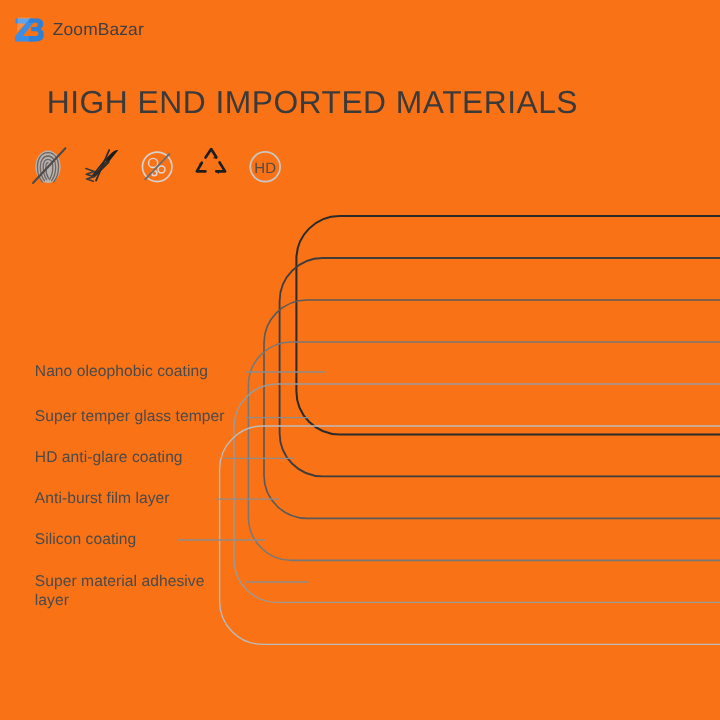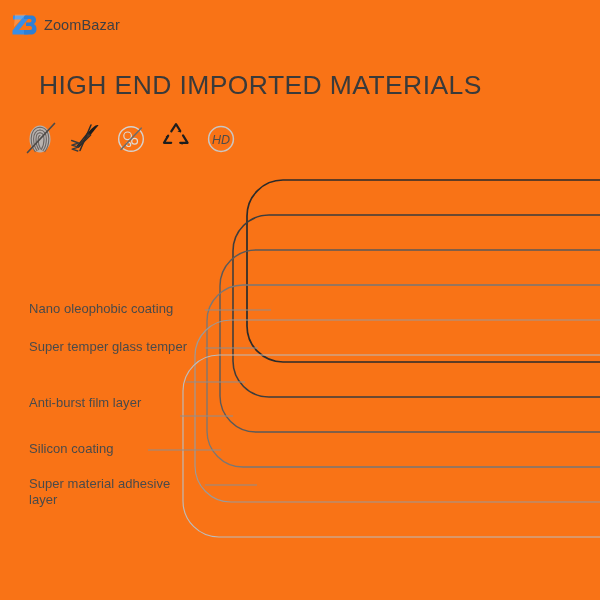--- a/index.html
+++ b/index.html
@@ -61,7 +61,6 @@
     display: flex;
     align-items: center;
     gap: 11px;
-    font-style: italic;
   }
   .feature-icon {
     width: 34px;

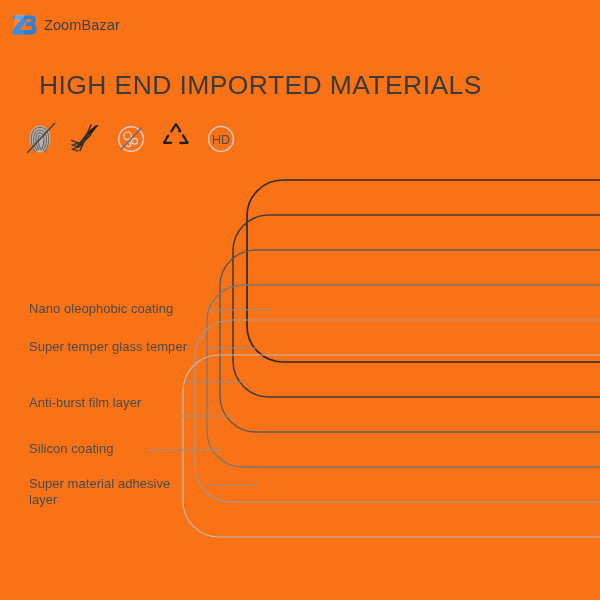--- a/index.html
+++ b/index.html
@@ -205,6 +205,9 @@
     <div class="callout" style="top:339px">
       <span class="callout-text">Super temper glass temper</span>
     </div>
+    <div class="callout" style="top:373px">
+      <span class="callout-text">HD anti-glare coating</span>
+    </div>
     <div class="callout" style="top:395px">
       <span class="callout-text">Anti-burst film layer</span>
     </div>

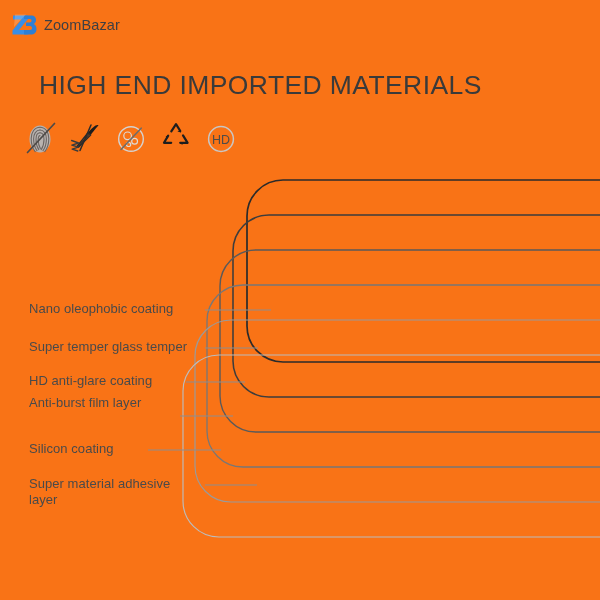--- a/index.html
+++ b/index.html
@@ -208,7 +208,7 @@
     <div class="callout" style="top:373px">
       <span class="callout-text">HD anti-glare coating</span>
     </div>
-    <div class="callout" style="top:395px">
+    <div class="callout" style="top:407px">
       <span class="callout-text">Anti-burst film layer</span>
     </div>
     <div class="callout" style="top:441px">

